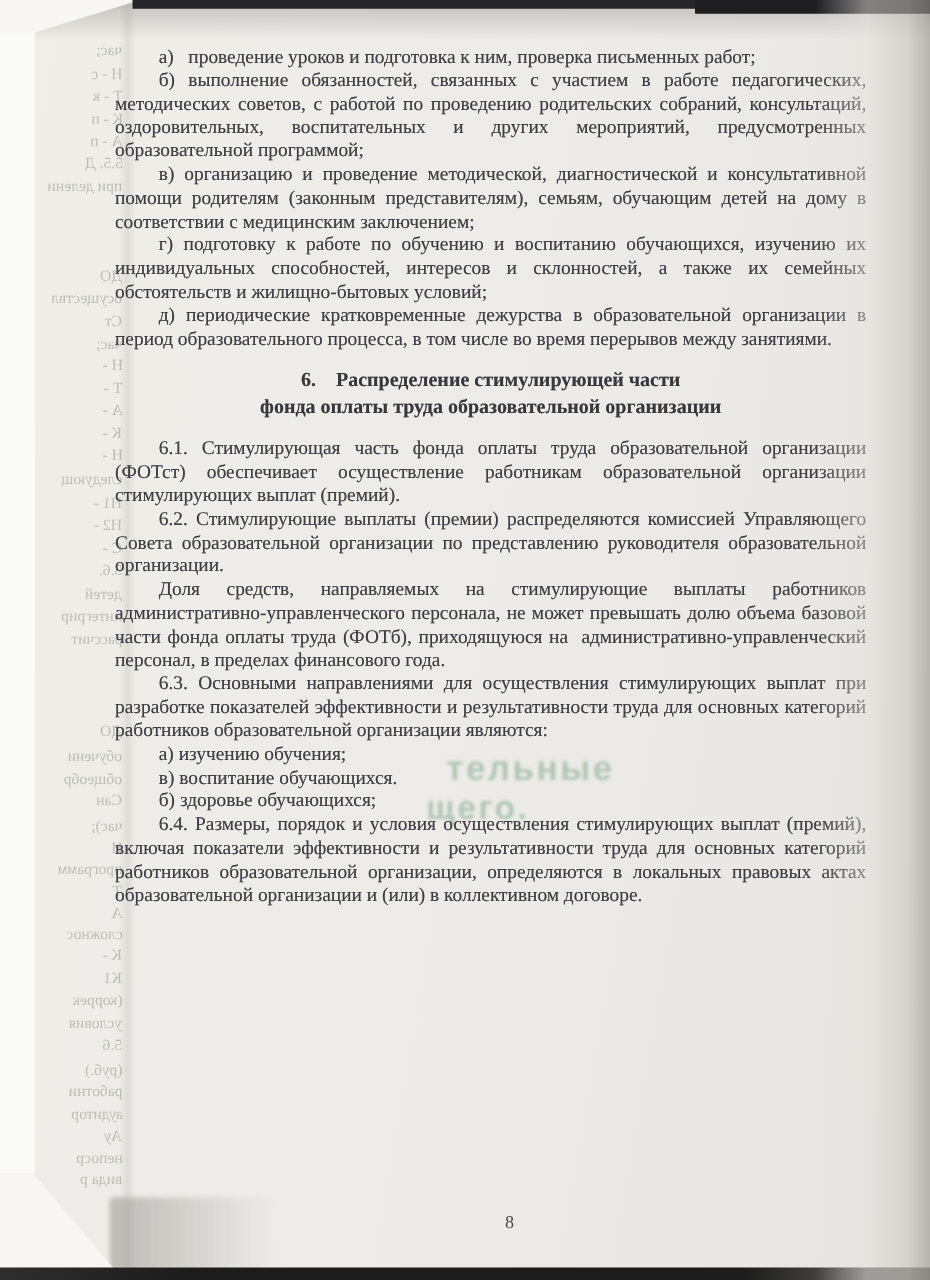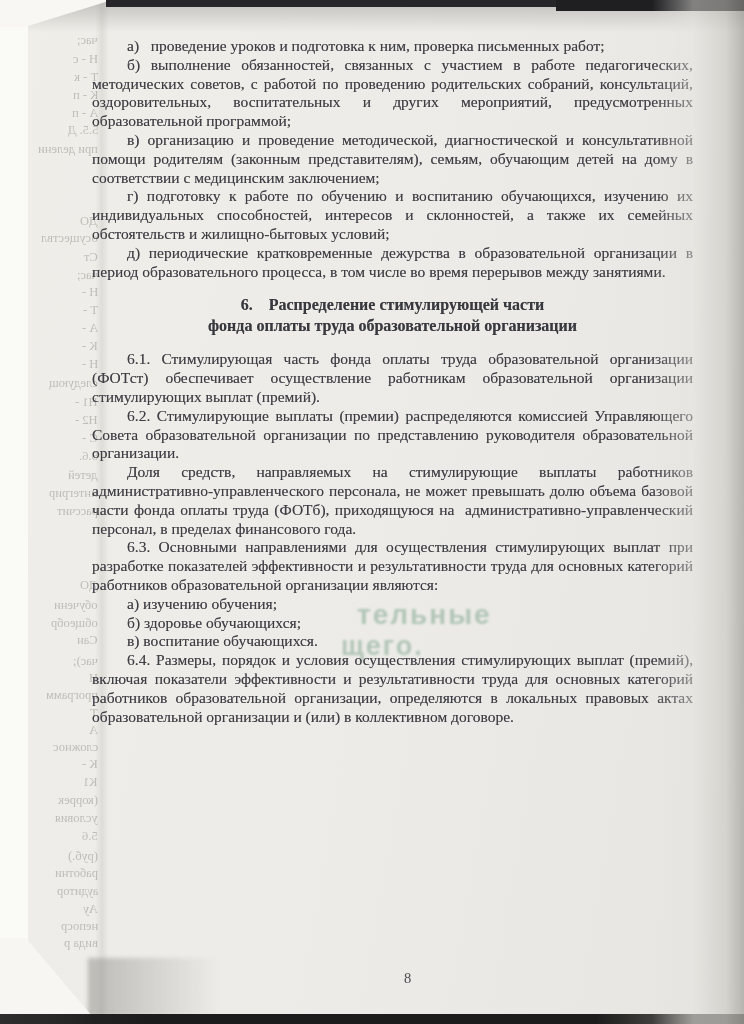--- a/index.html
+++ b/index.html
@@ -126,8 +126,8 @@
     <p class="para">6.3. Основными направлениями для осуществления стимулирующих выплат при разработке показателей эффективности и результативности труда для основных категорий работников образовательной организации являются:</p>
 
     <p class="para">а) изучению обучения;</p>
+    <p class="para">в) воспитание обучающихся.</p>
     <p class="para">б) здоровье обучающихся;</p>
-    <p class="para">в) воспитание обучающихся.</p>
 
     <p class="para">6.4. Размеры, порядок и условия осуществления стимулирующих выплат (премий), включая показатели эффективности и результативности труда для основных категорий работников образовательной организации, определяются в локальных правовых актах образовательной организации и (или) в коллективном договоре.</p>
   </div>

